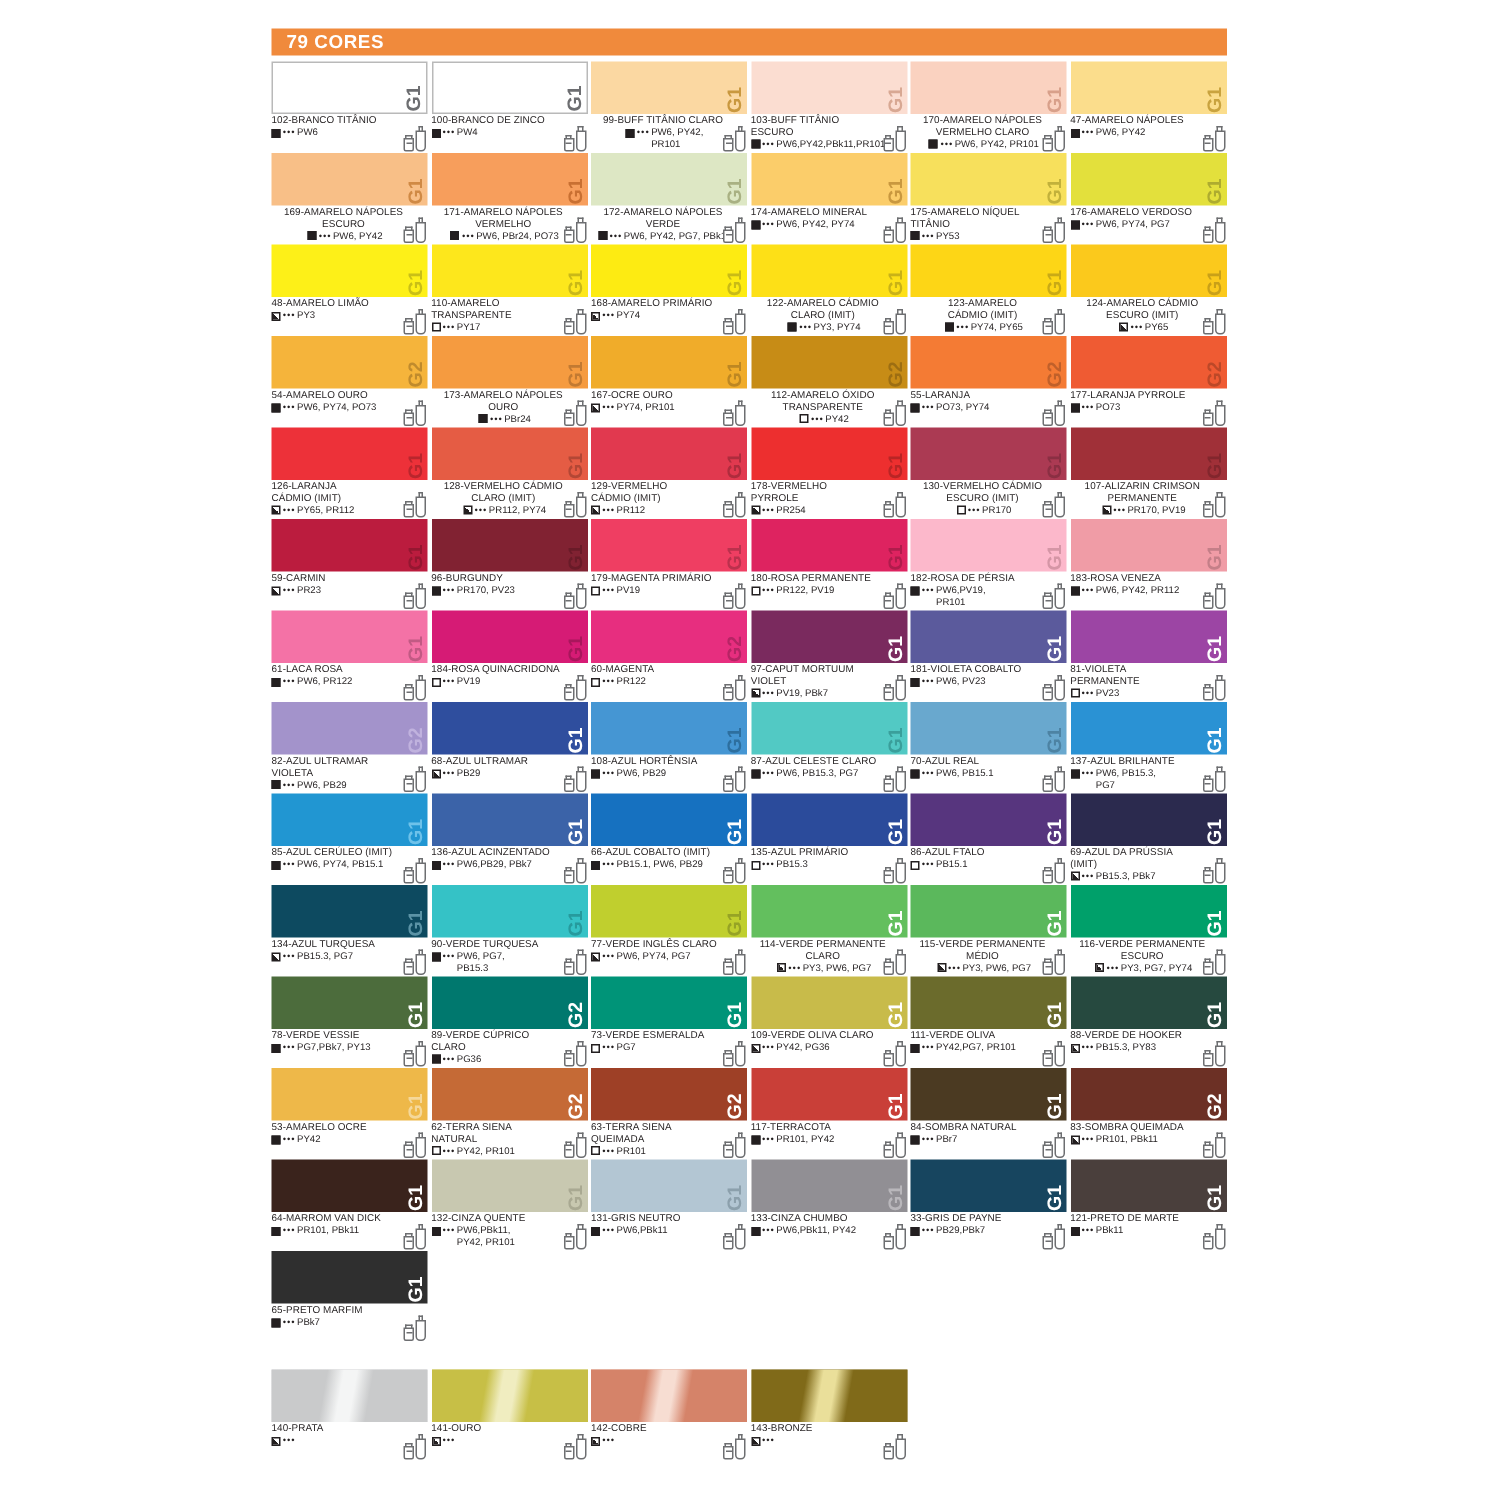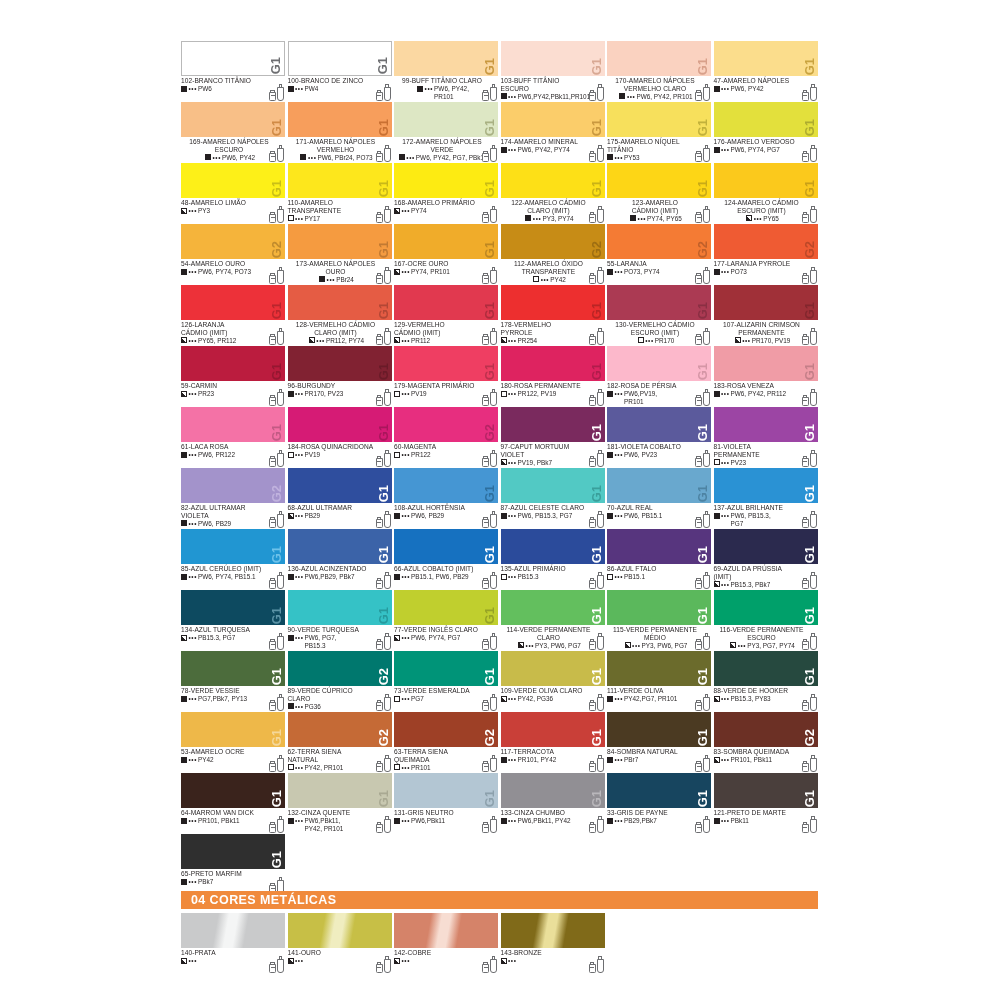--- a/index.html
+++ b/index.html
@@ -140,6 +140,9 @@
 
 <div id="page">
 
+  <div class="section-bar" id="bar-cores" style="top:19px;">
+    <span class="bar-text">79 CORES</span>
+  </div>
 
   <div class="grid" id="grid-cores" style="top:41px;">
       <div class="row">

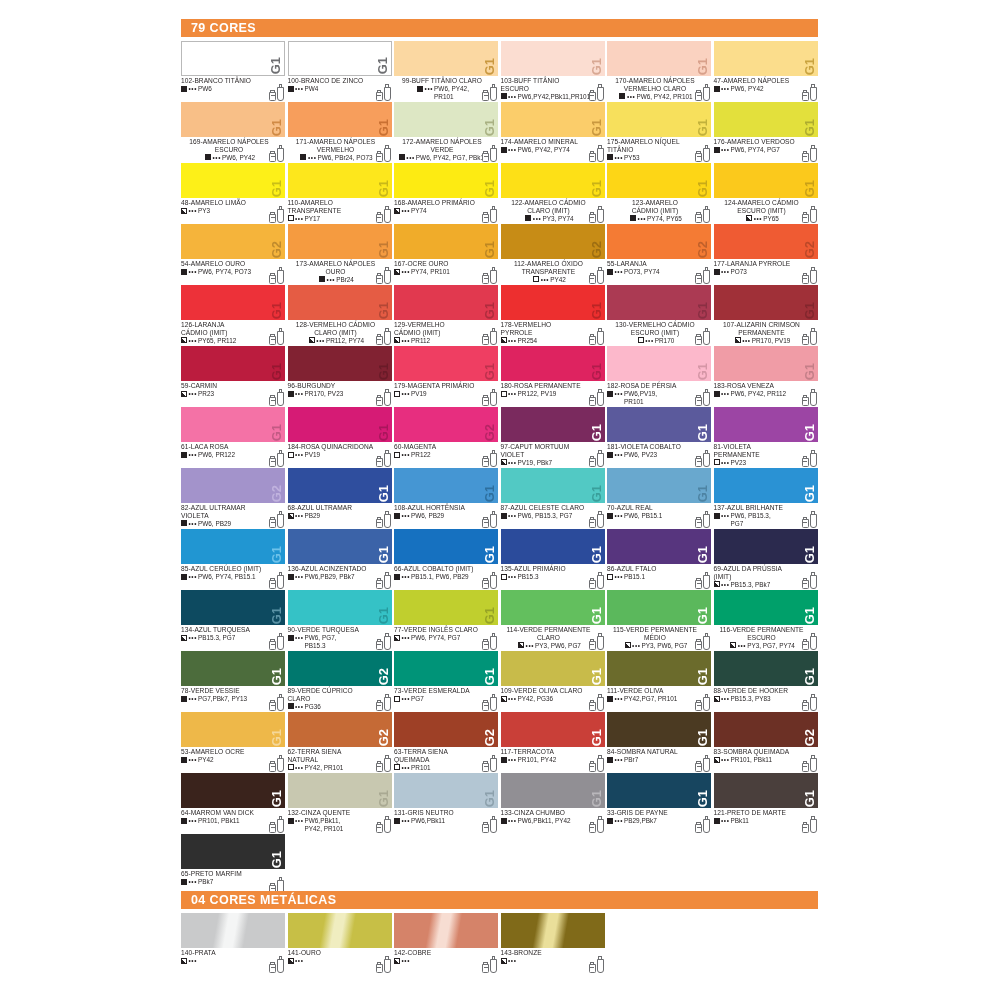--- a/index.html
+++ b/index.html
@@ -2025,9 +2025,6 @@
       </div>
     </div>
 
-  <div class="section-bar" id="bar-metal" style="top:891px;">
-    <span class="bar-text">04 CORES METÁLICAS</span>
-  </div>
 
   <div class="grid" id="grid-metal" style="top:913px;">
       <div class="row">

